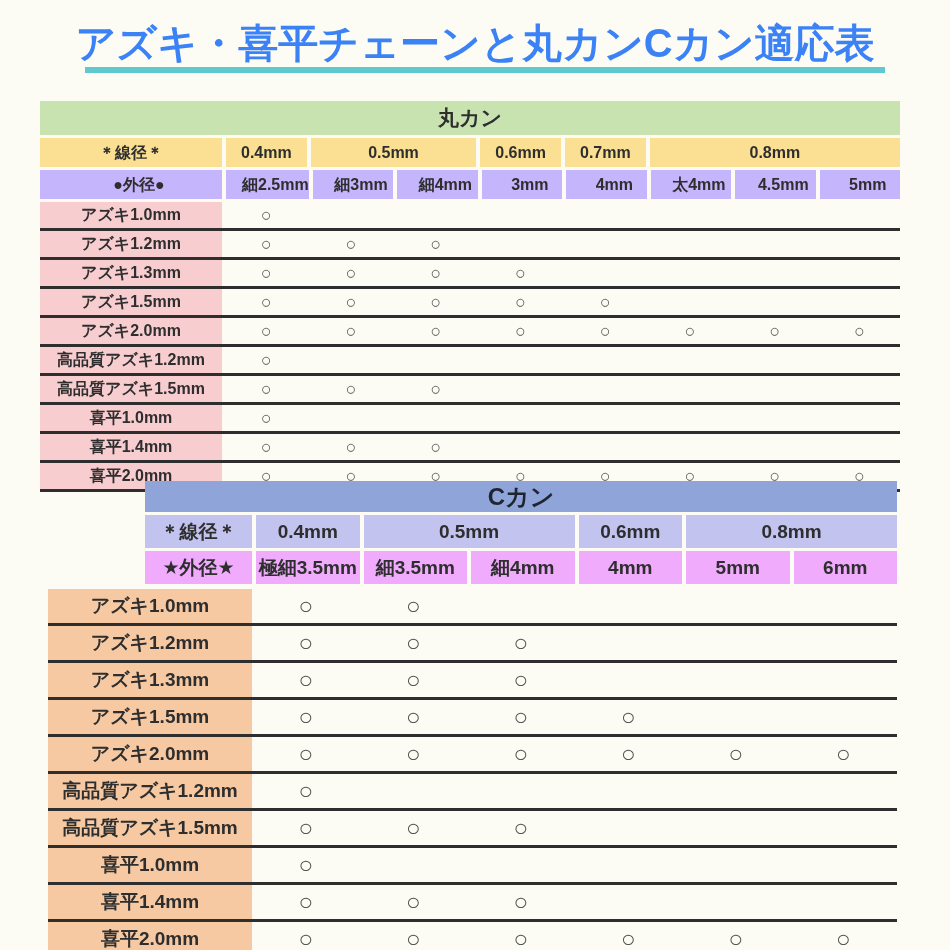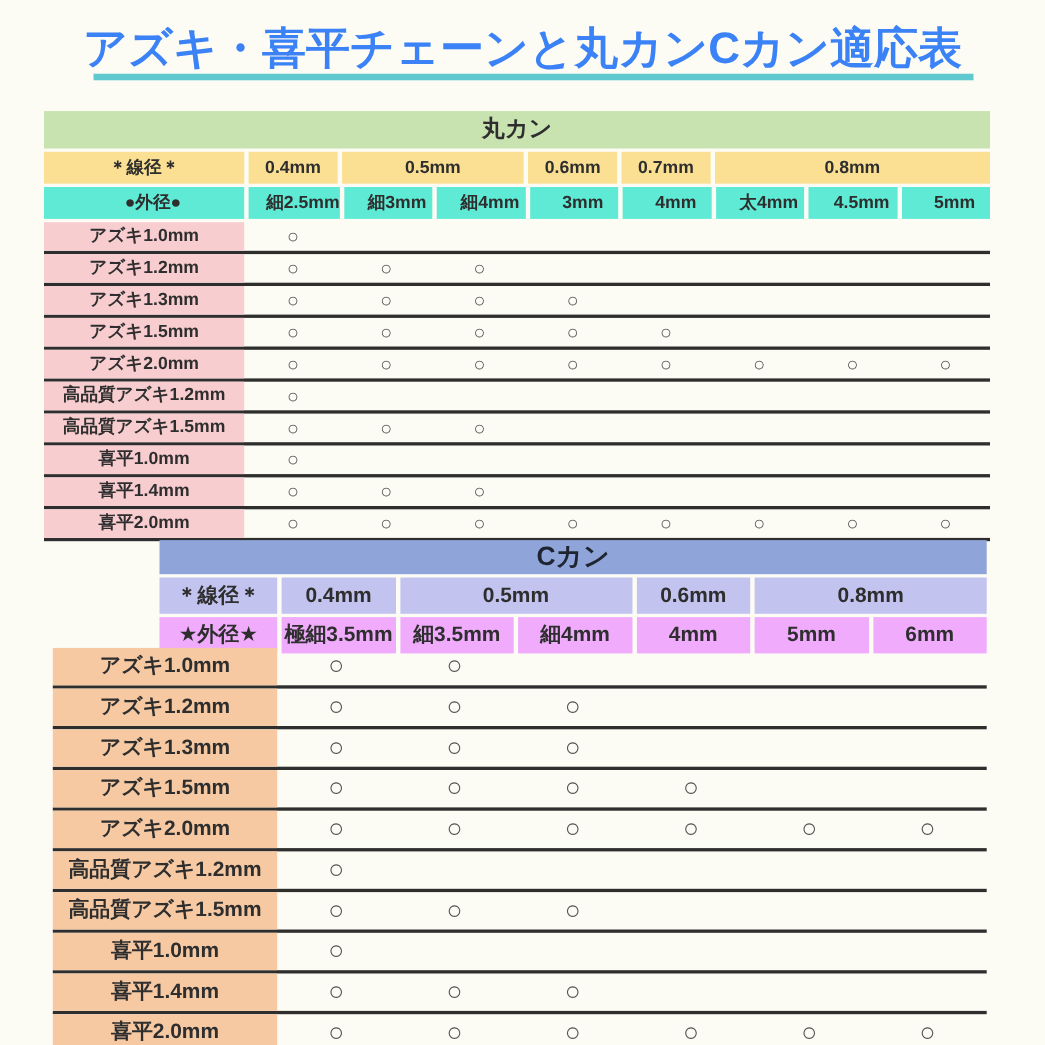--- a/index.html
+++ b/index.html
@@ -30,7 +30,7 @@
   .t1 .hdr{margin-bottom:3px;}
   .t1 .hdr .cell{height:29px;line-height:29px;text-align:center;font-size:16px;font-weight:bold;white-space:nowrap;}
   .t1 .sen{background:#fbe093;}
-  .t1 .gai{background:#5eead4;padding-left:16px;}
+  .t1 .gai{background:#c4b5fd;padding-left:16px;}
   .sp2{grid-column:span 2;}
   .sp3{grid-column:span 3;}
   .t1 .brow{border-bottom:3px solid #2e2e2e;}

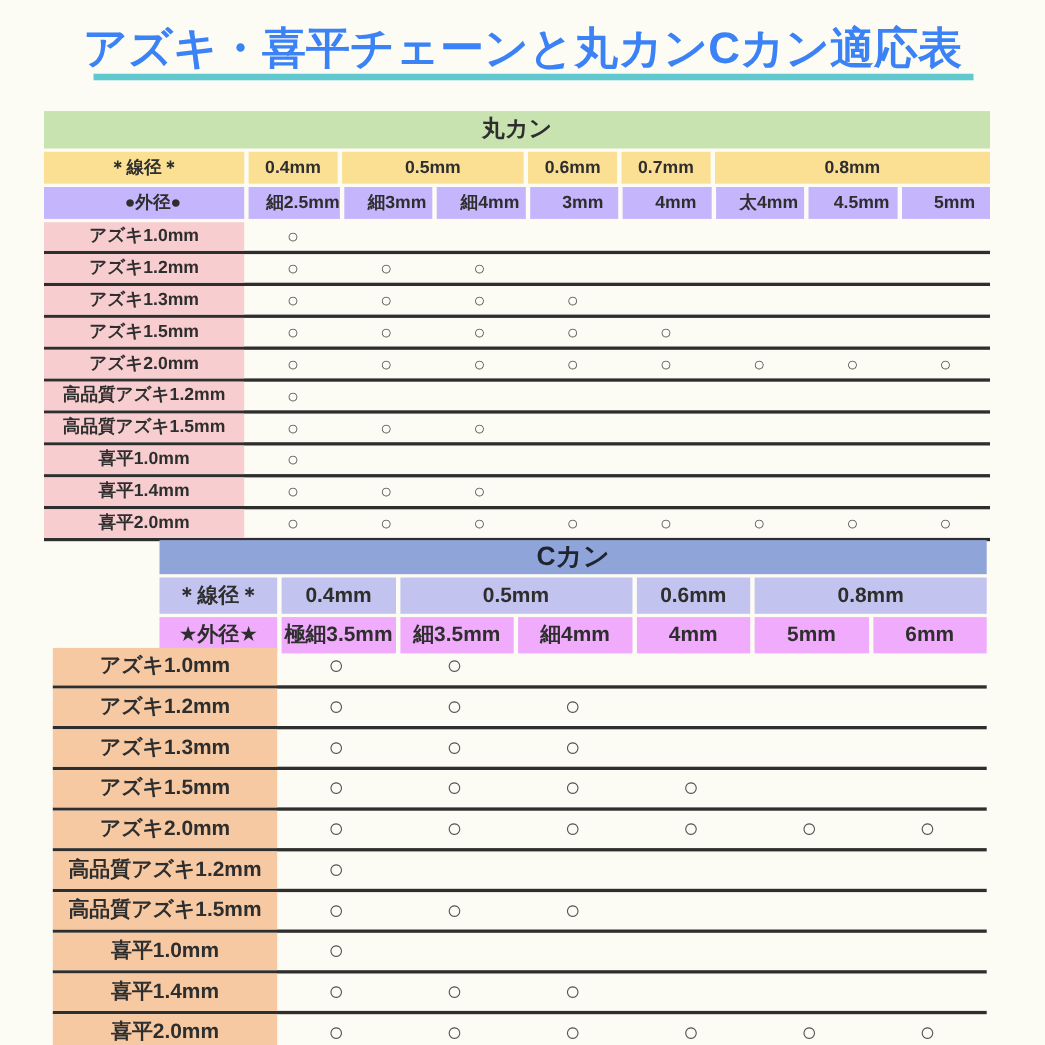--- a/index.html
+++ b/index.html
@@ -39,7 +39,7 @@
   .t1 .brow .mk{font-size:18px;color:#555;font-weight:normal;}
 
   
-  .t2h{position:absolute;left:145px;top:491px;width:752px;}
+  .t2h{position:absolute;left:145px;top:481px;width:752px;}
   .t2-title{
     height:31px;line-height:31px;background:#8fa4d8;text-align:center;
     font-size:24px;font-weight:bold;color:#1e2430;margin-bottom:3px;

